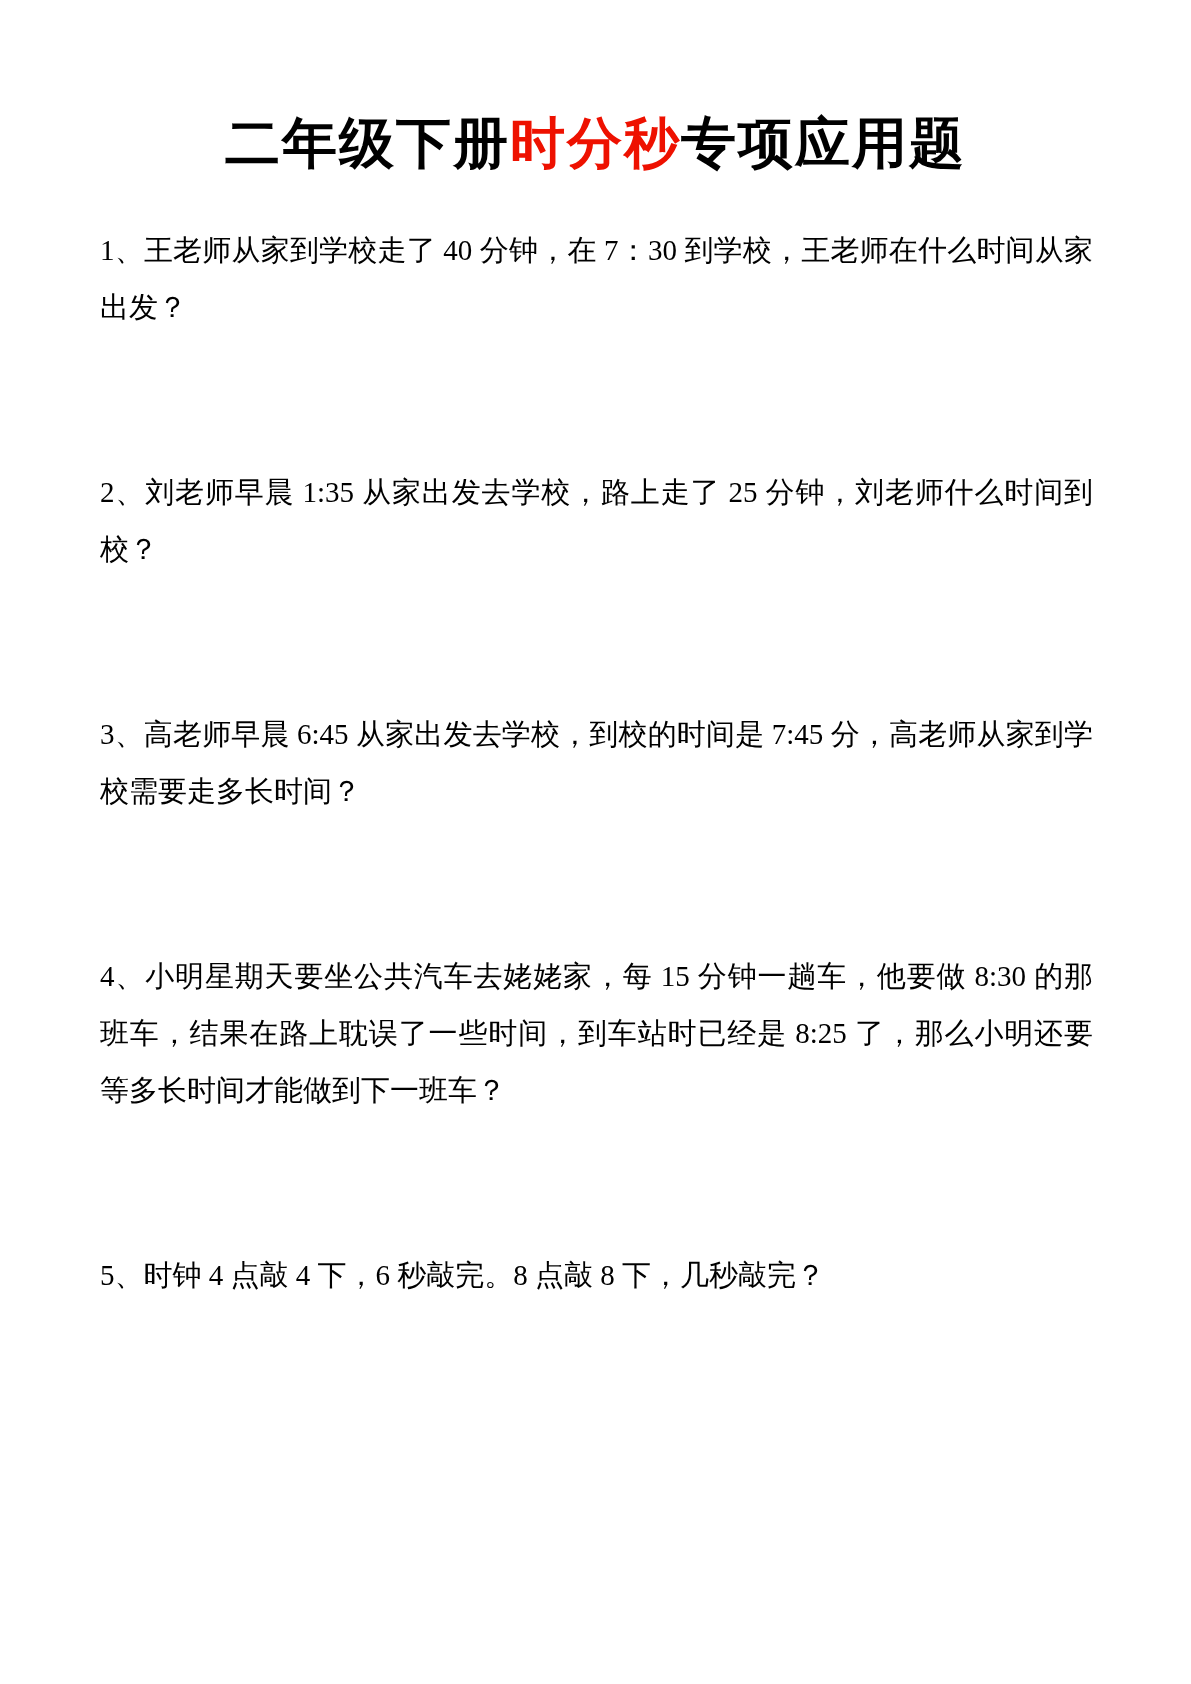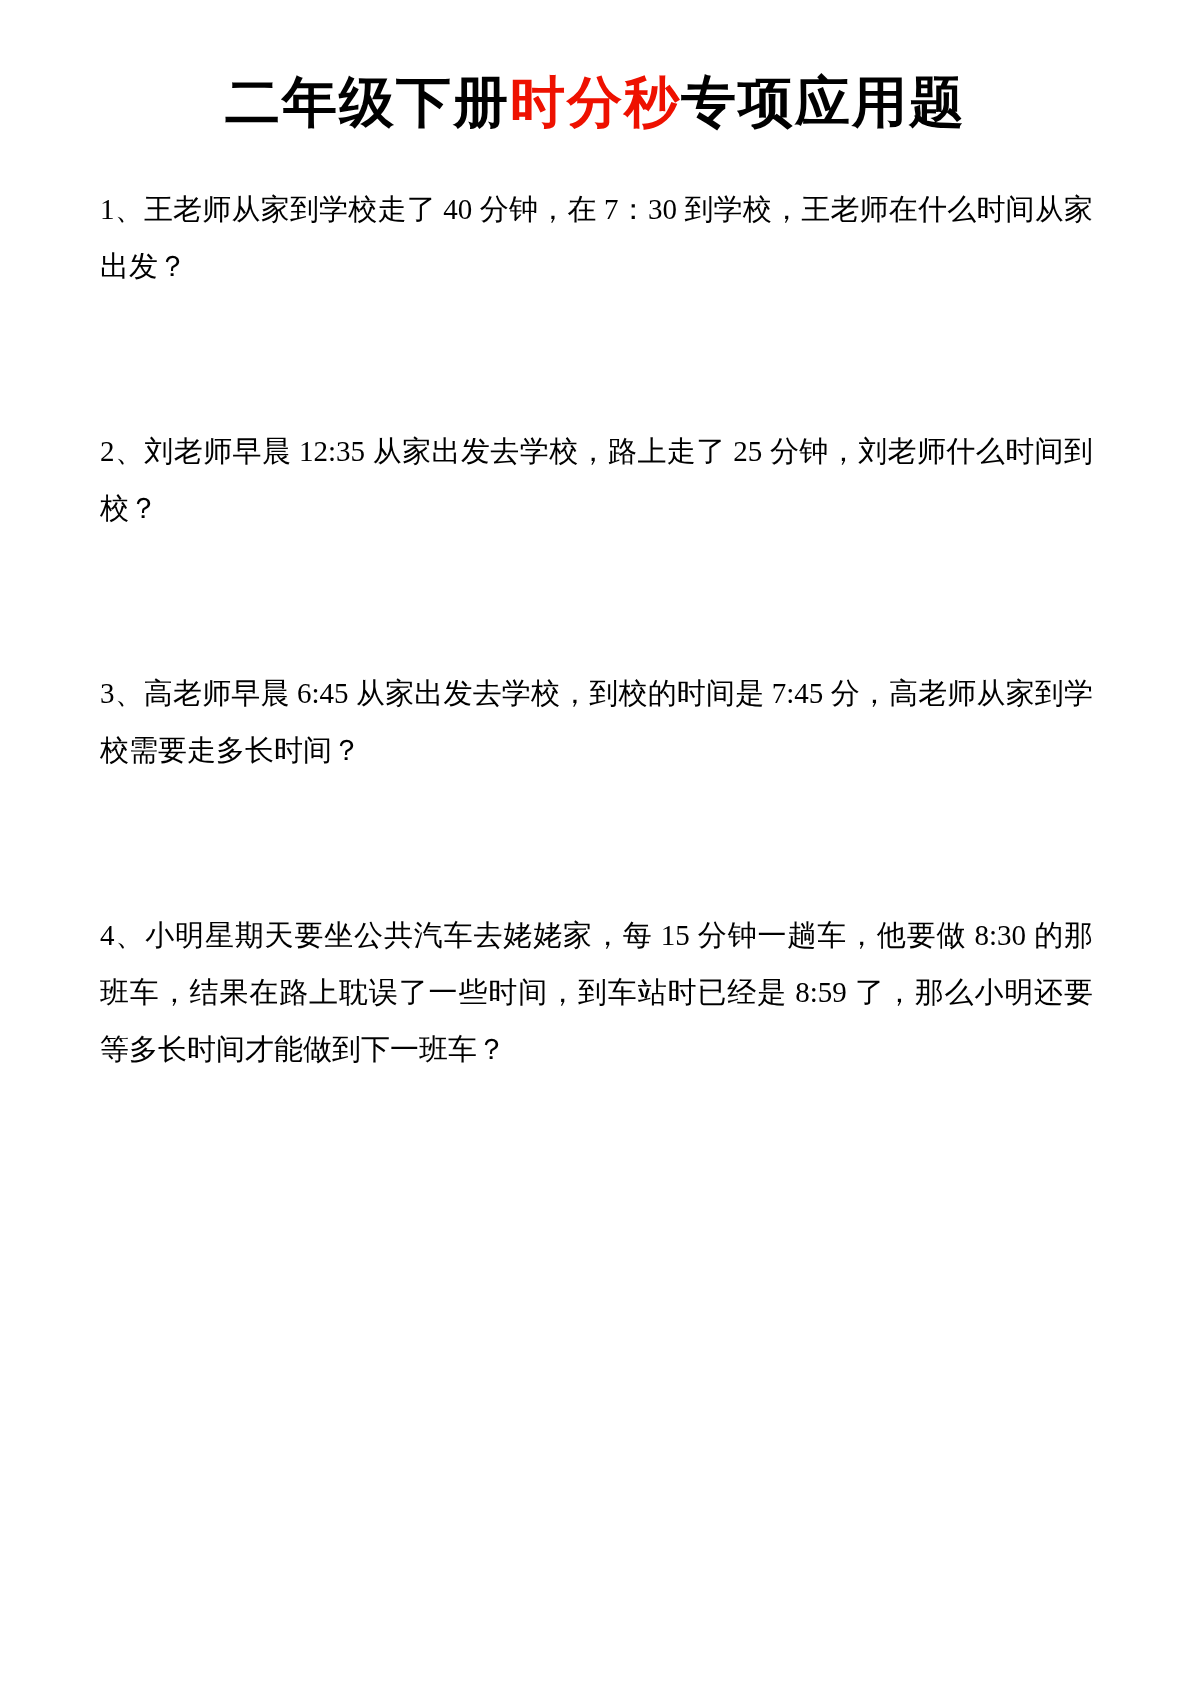--- a/index.html
+++ b/index.html
@@ -18,7 +18,7 @@
   }
   .title {
     margin: 0;
-    padding-top: 69px;
+    padding-top: 110px;
     text-align: center;
     font-family: "DejaVu Sans", "Liberation Sans", sans-serif;
     font-size: 55px;

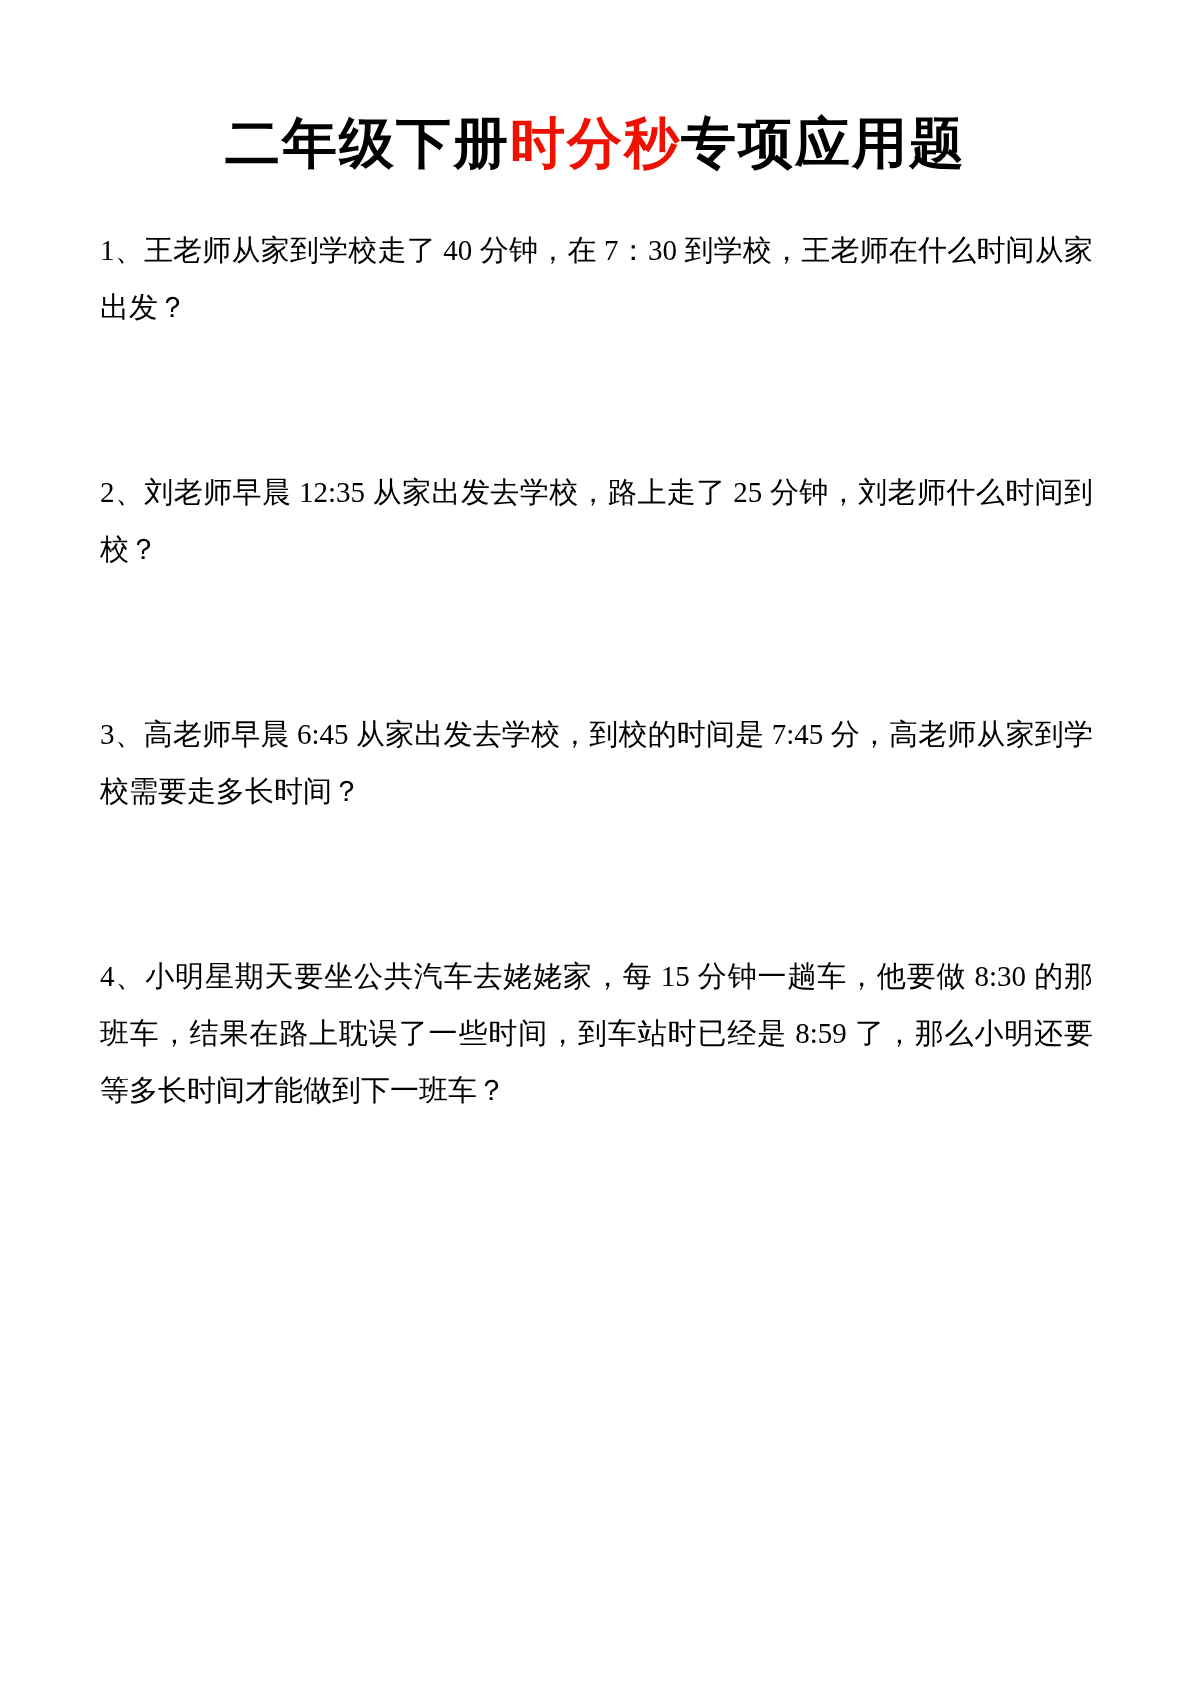--- a/index.html
+++ b/index.html
@@ -56,7 +56,7 @@
 
   <div class="problems">
     <p class="problem">1、王老师从家到学校走了 40 分钟，在 7：30 到学校，王老师在什么时间从家出发？</p>
-    <p class="problem">2、刘老师早晨 12:35 从家出发去学校，路上走了 25 分钟，刘老师什么时间到校？</p>
+    <p class="problem">2、刘老师早晨 1:35 从家出发去学校，路上走了 25 分钟，刘老师什么时间到校？</p>
     <p class="problem">3、高老师早晨 6:45 从家出发去学校，到校的时间是 7:45 分，高老师从家到学校需要走多长时间？</p>
     <p class="problem">4、小明星期天要坐公共汽车去姥姥家，每 15 分钟一趟车，他要做 8:30 的那班车，结果在路上耽误了一些时间，到车站时已经是 8:59 了，那么小明还要等多长时间才能做到下一班车？</p>
   </div>

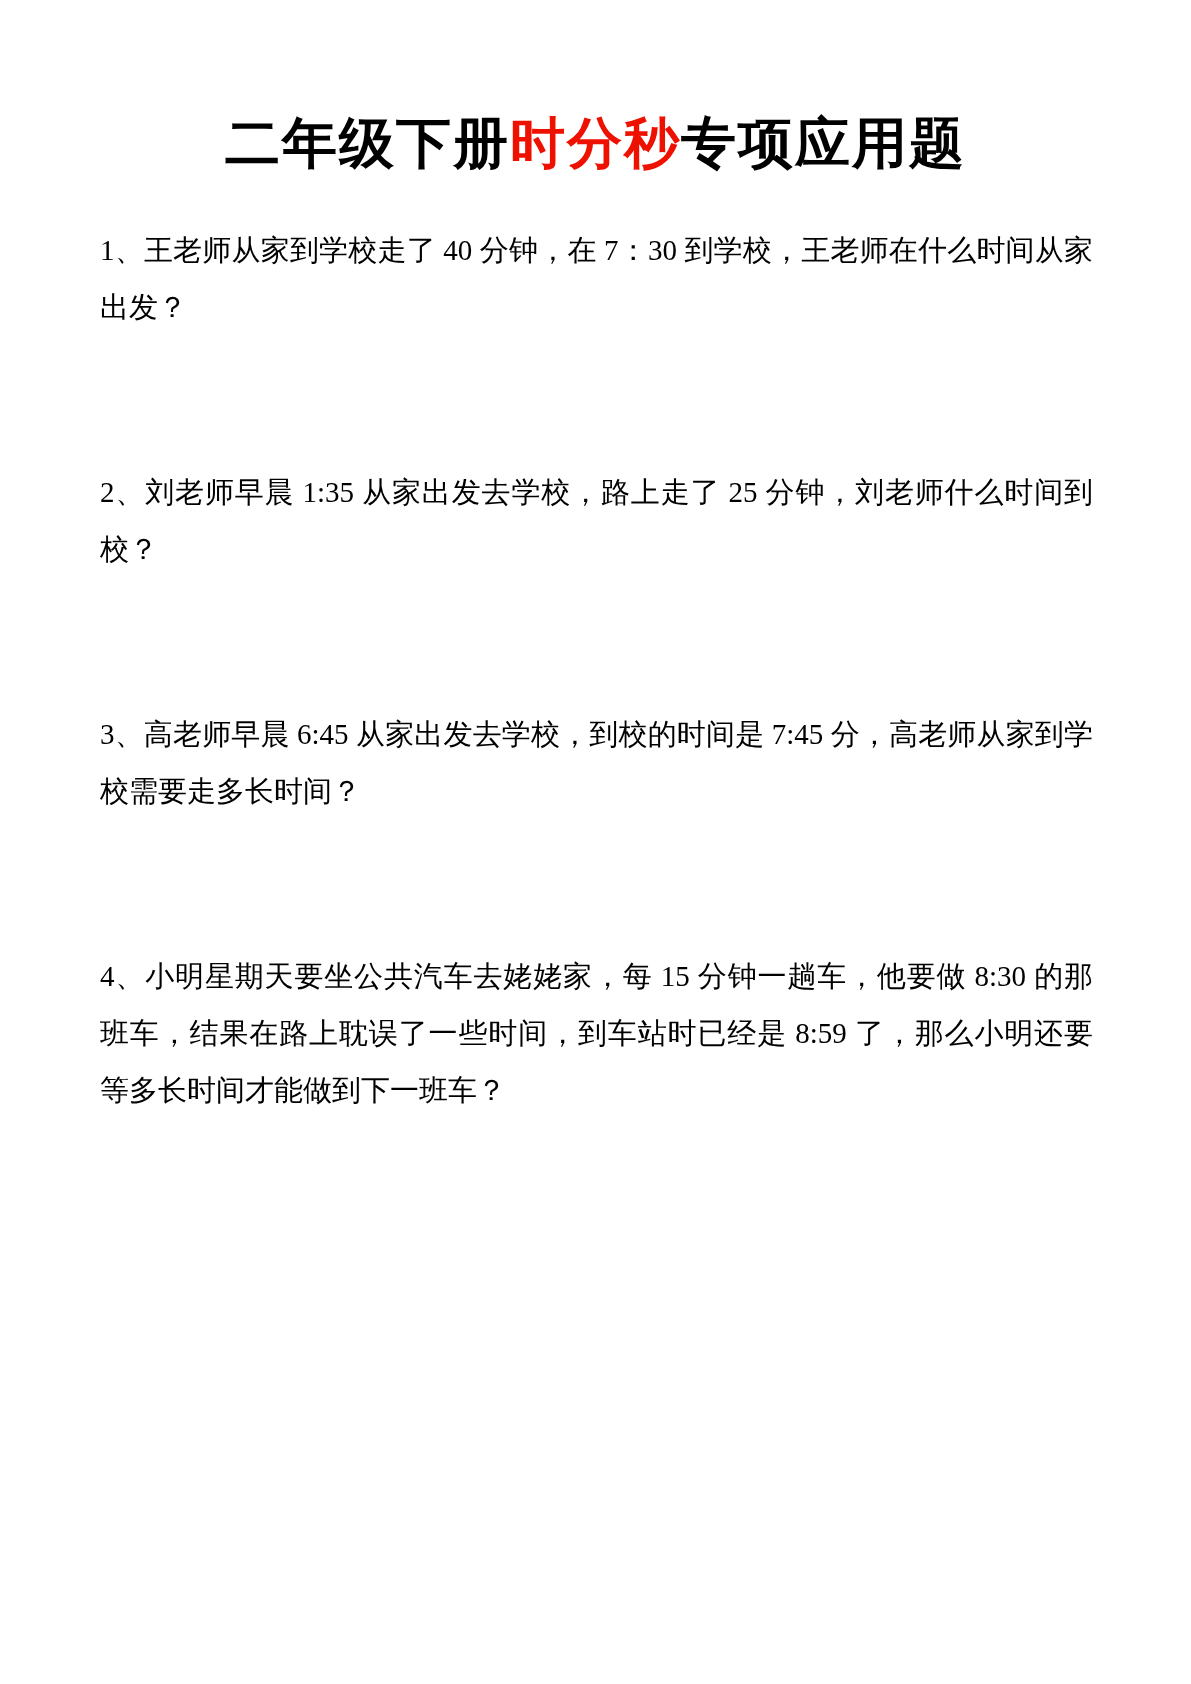--- a/index.html
+++ b/index.html
@@ -58,7 +58,7 @@
     <p class="problem">1、王老师从家到学校走了 40 分钟，在 7：30 到学校，王老师在什么时间从家出发？</p>
     <p class="problem">2、刘老师早晨 1:35 从家出发去学校，路上走了 25 分钟，刘老师什么时间到校？</p>
     <p class="problem">3、高老师早晨 6:45 从家出发去学校，到校的时间是 7:45 分，高老师从家到学校需要走多长时间？</p>
-    <p class="problem">4、小明星期天要坐公共汽车去姥姥家，每 15 分钟一趟车，他要做 8:30 的那班车，结果在路上耽误了一些时间，到车站时已经是 8:59 了，那么小明还要等多长时间才能做到下一班车？</p>
+    <p class="problem">4、小明星期天要坐公共汽车去姥姥家，每 15 分钟一趟车，他要做 8:30 的那班车，结果在路上耽误了一些时间，到车站时已经是 8:25 了，那么小明还要等多长时间才能做到下一班车？</p>
   </div>
 </div>
 

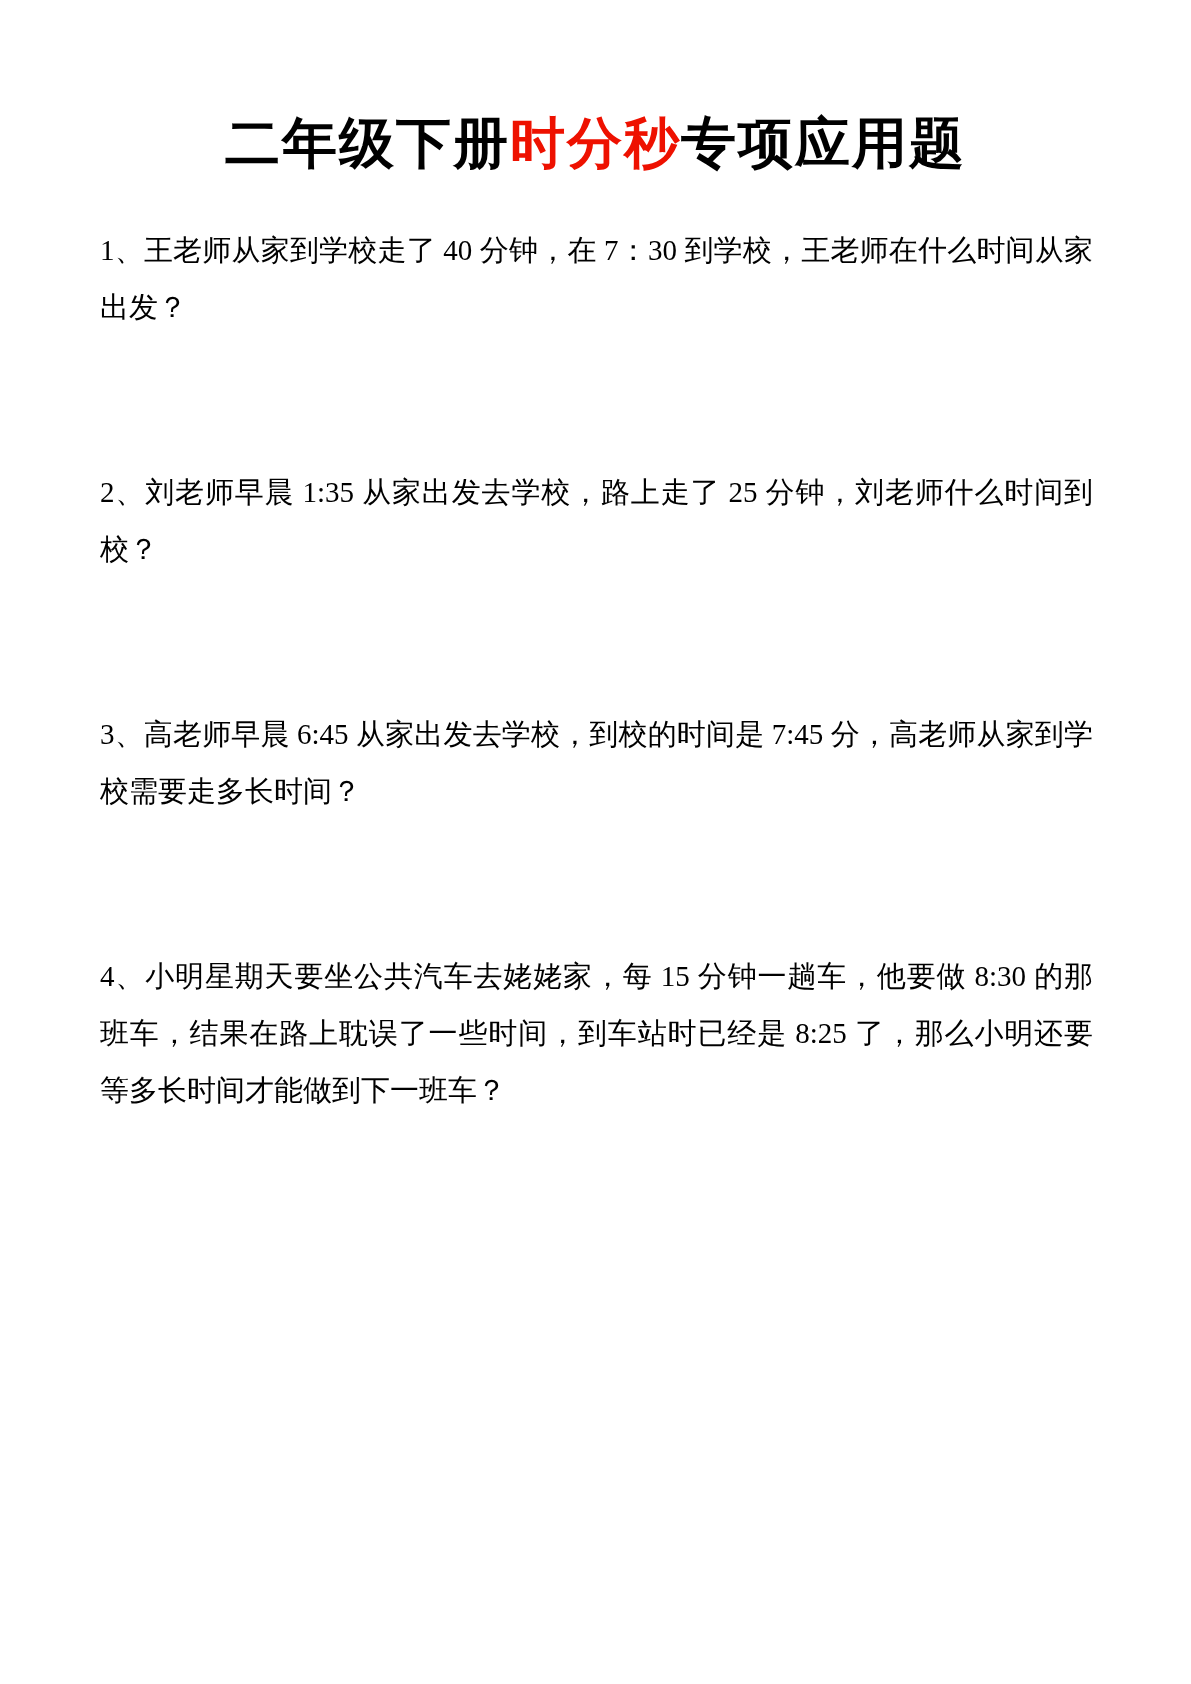--- a/index.html
+++ b/index.html
@@ -59,6 +59,7 @@
     <p class="problem">2、刘老师早晨 1:35 从家出发去学校，路上走了 25 分钟，刘老师什么时间到校？</p>
     <p class="problem">3、高老师早晨 6:45 从家出发去学校，到校的时间是 7:45 分，高老师从家到学校需要走多长时间？</p>
     <p class="problem">4、小明星期天要坐公共汽车去姥姥家，每 15 分钟一趟车，他要做 8:30 的那班车，结果在路上耽误了一些时间，到车站时已经是 8:25 了，那么小明还要等多长时间才能做到下一班车？</p>
+    <p class="problem">5、时钟 4 点敲 4 下，6 秒敲完。8 点敲 8 下，几秒敲完？</p>
   </div>
 </div>
 

